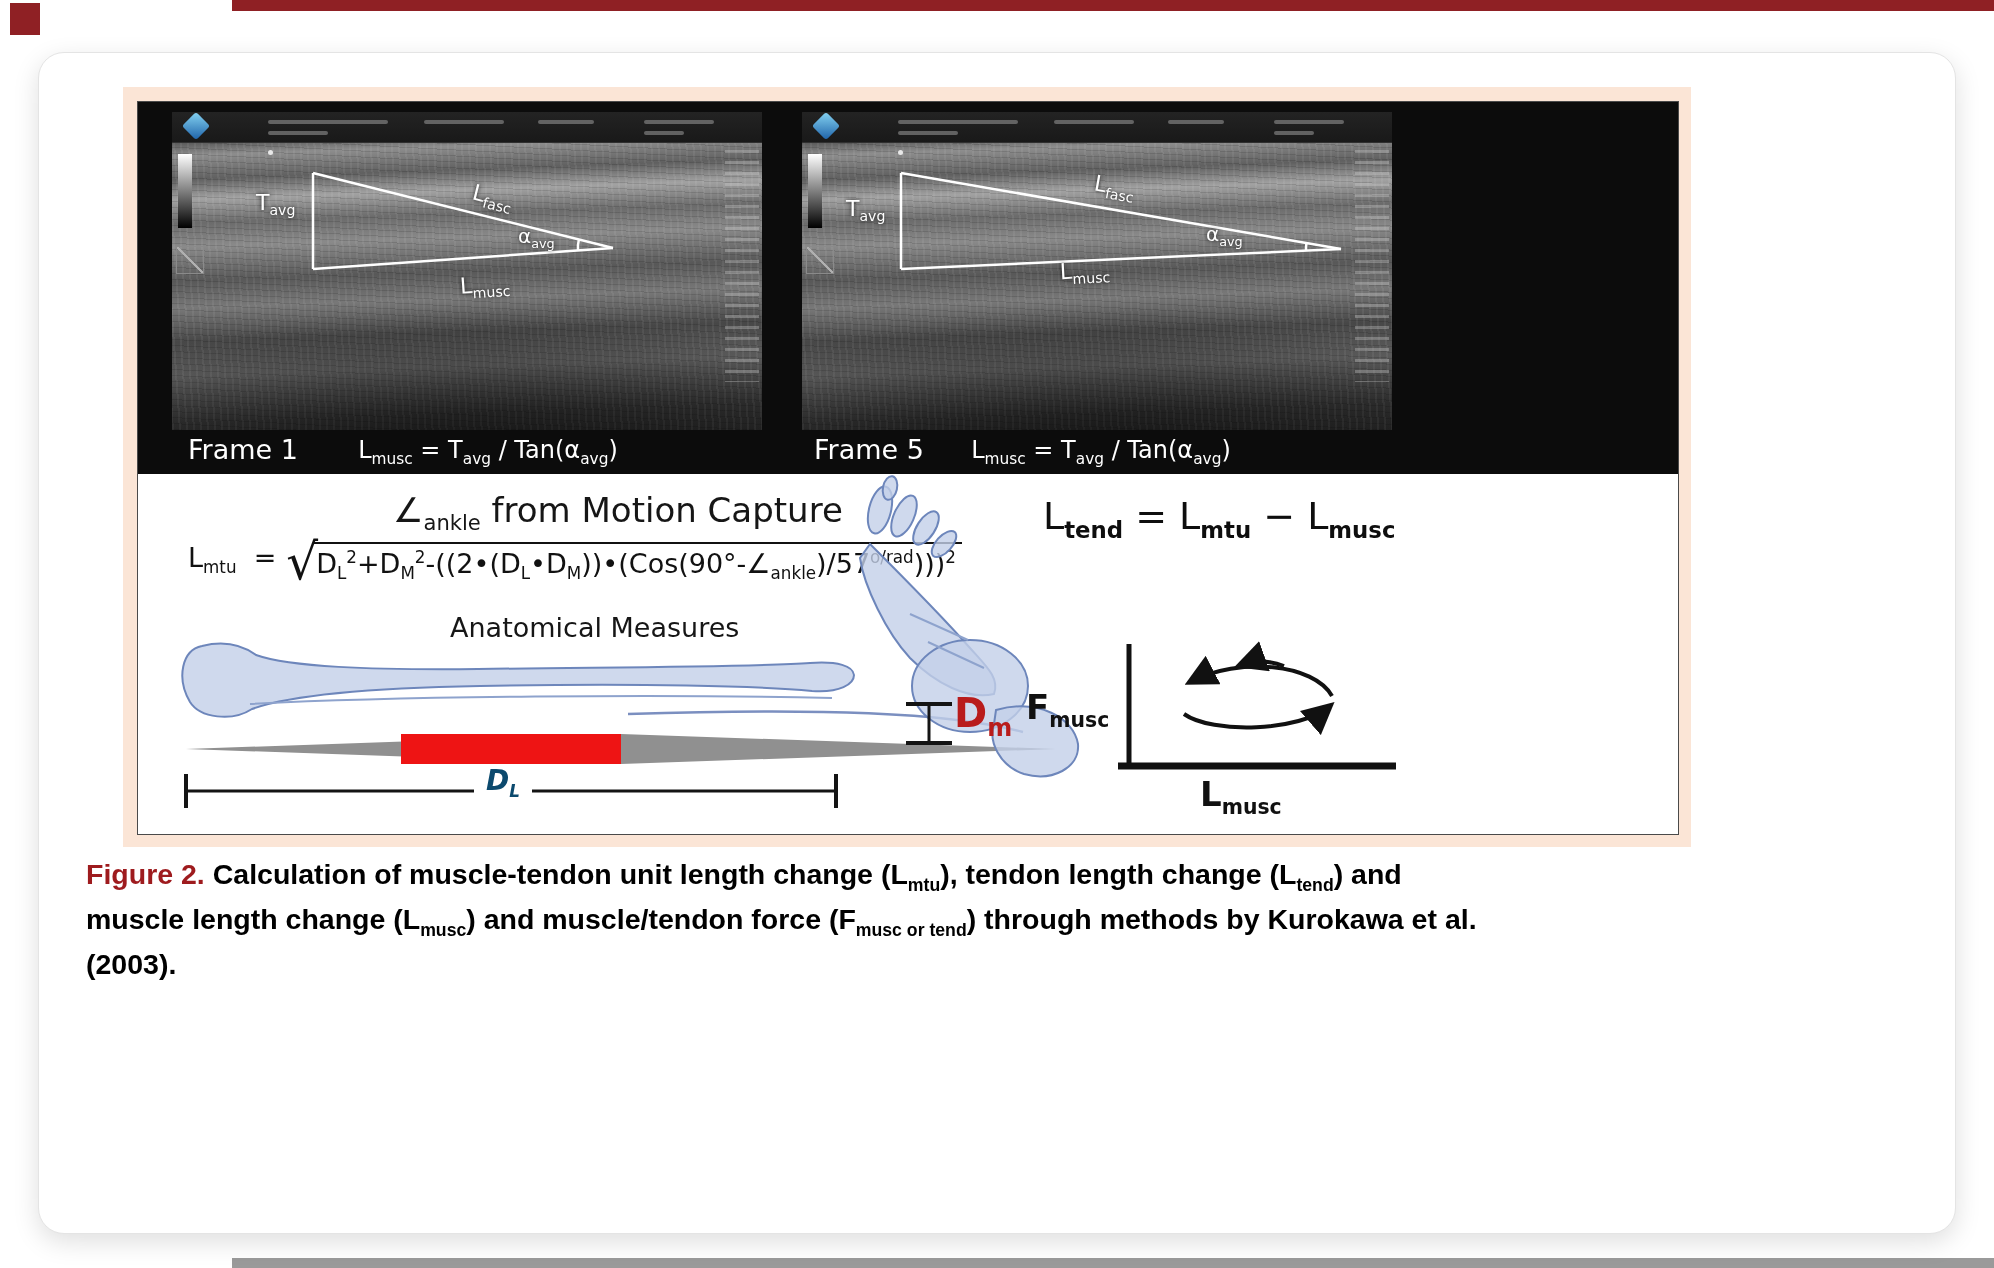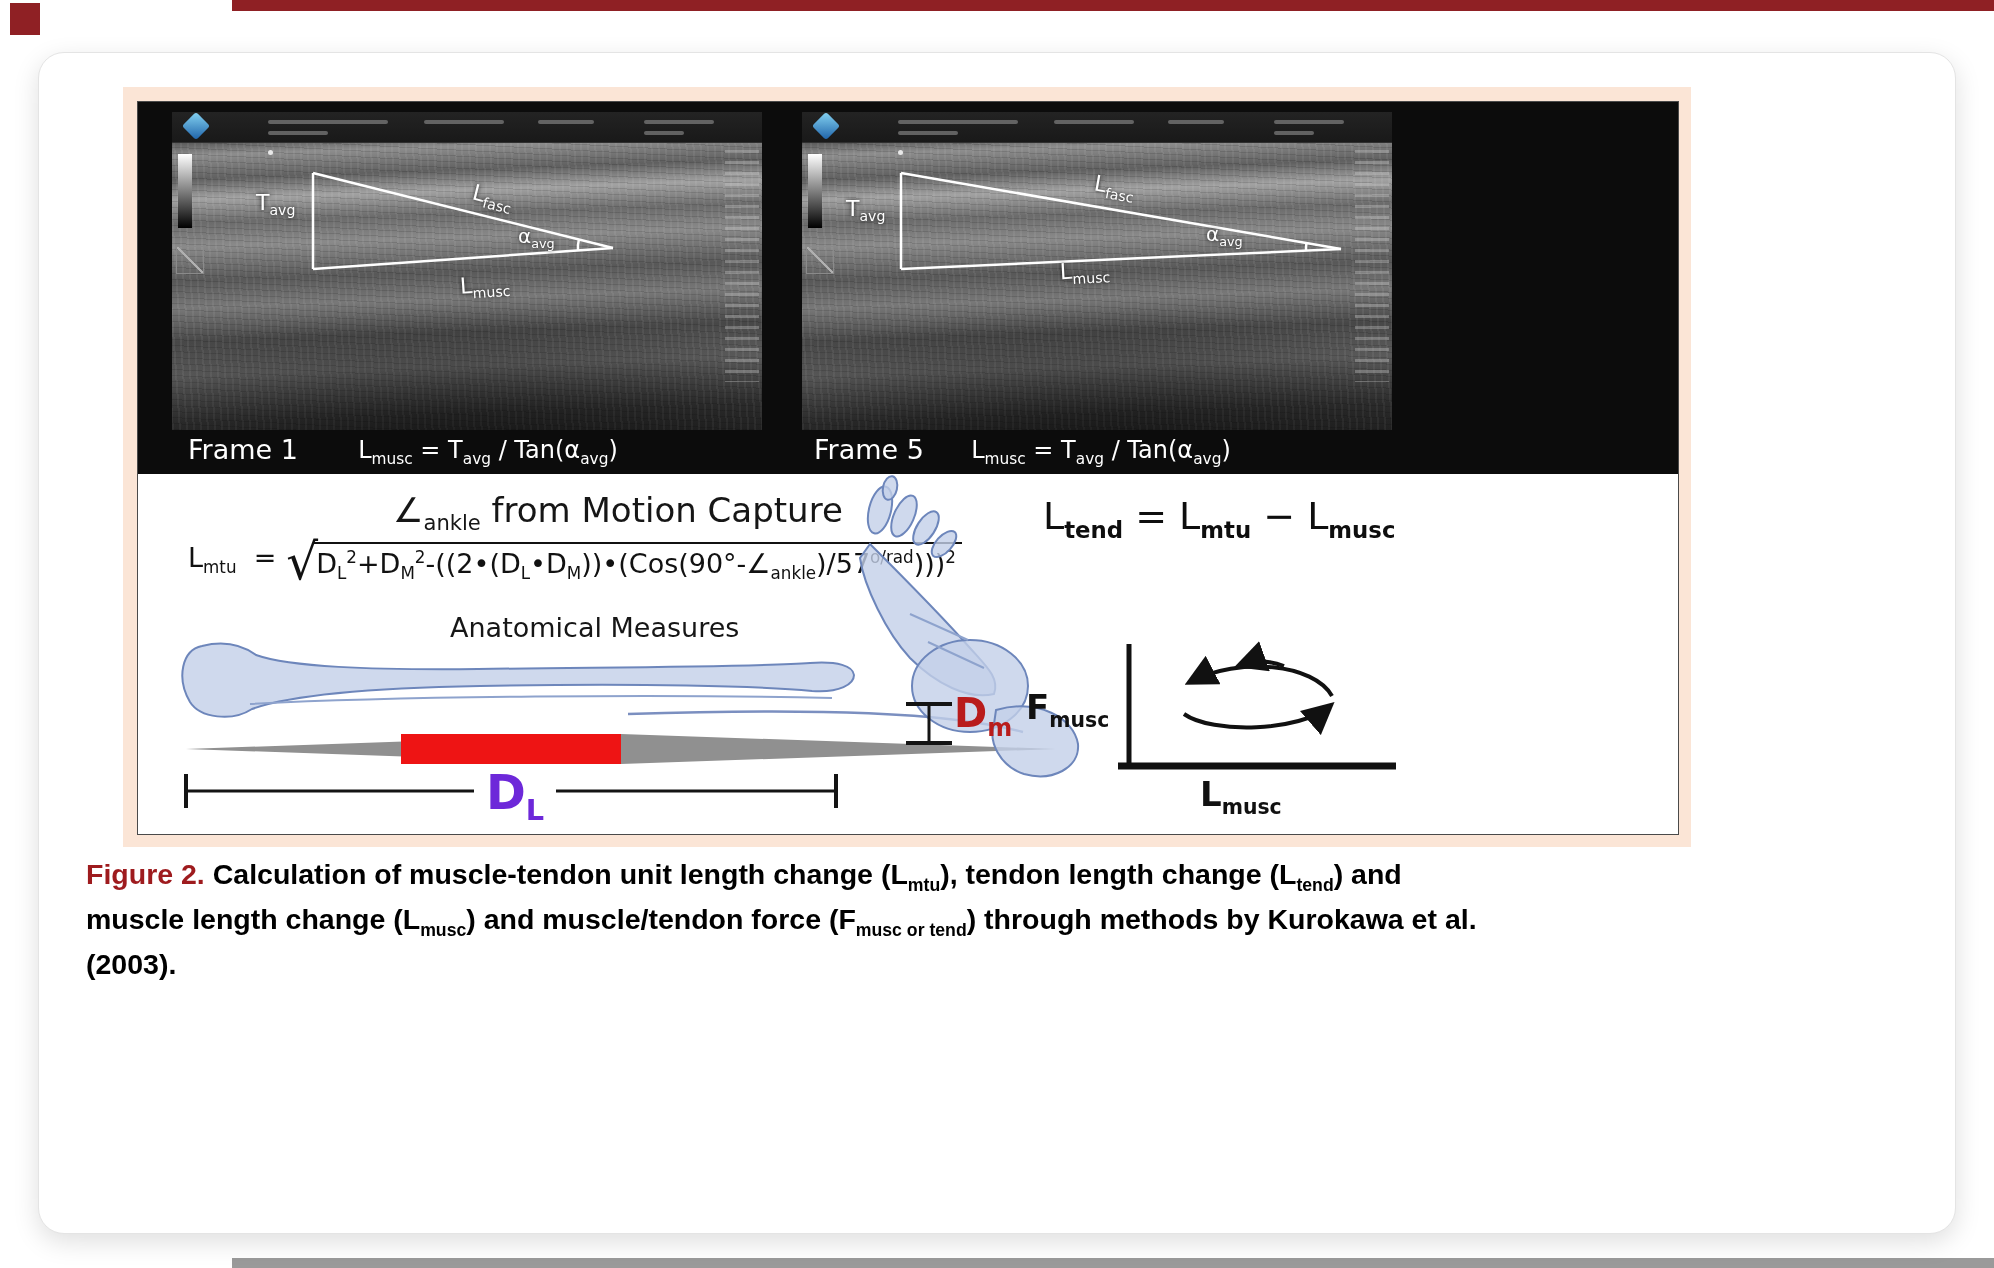--- a/index.html
+++ b/index.html
@@ -58,8 +58,8 @@
   .radicand{border-top:2.5px solid #111;padding:3px 6px 0 3px;}
   .anat-text{position:absolute;left:280px;top:510px;font-size:27px;color:#161616;margin-left:32px;}
   .anatomy{position:absolute;left:0;top:370px;}
-  .dl-label{position:absolute;left:336px;top:662px;font-size:48px;font-weight:600;color:#6d28d9;
-            background:#ffffff;padding:0 12px;z-index:4;}
+  .dl-label{position:absolute;left:336px;top:662px;font-size:28px;font-weight:600;color:#0c4a6e;
+            background:#ffffff;padding:0 12px;z-index:4;font-style:italic;}
   .dl-label sub,.dm-label sub,.plot-lab sub,.big-formula sub{font-size:60%;font-weight:600;}
   .dm-label{position:absolute;left:816px;top:588px;font-size:40px;font-weight:600;color:#b91c1c;z-index:4;}
   .big-formula{position:absolute;font-weight:500;color:#0e0e0e;white-space:nowrap;}

